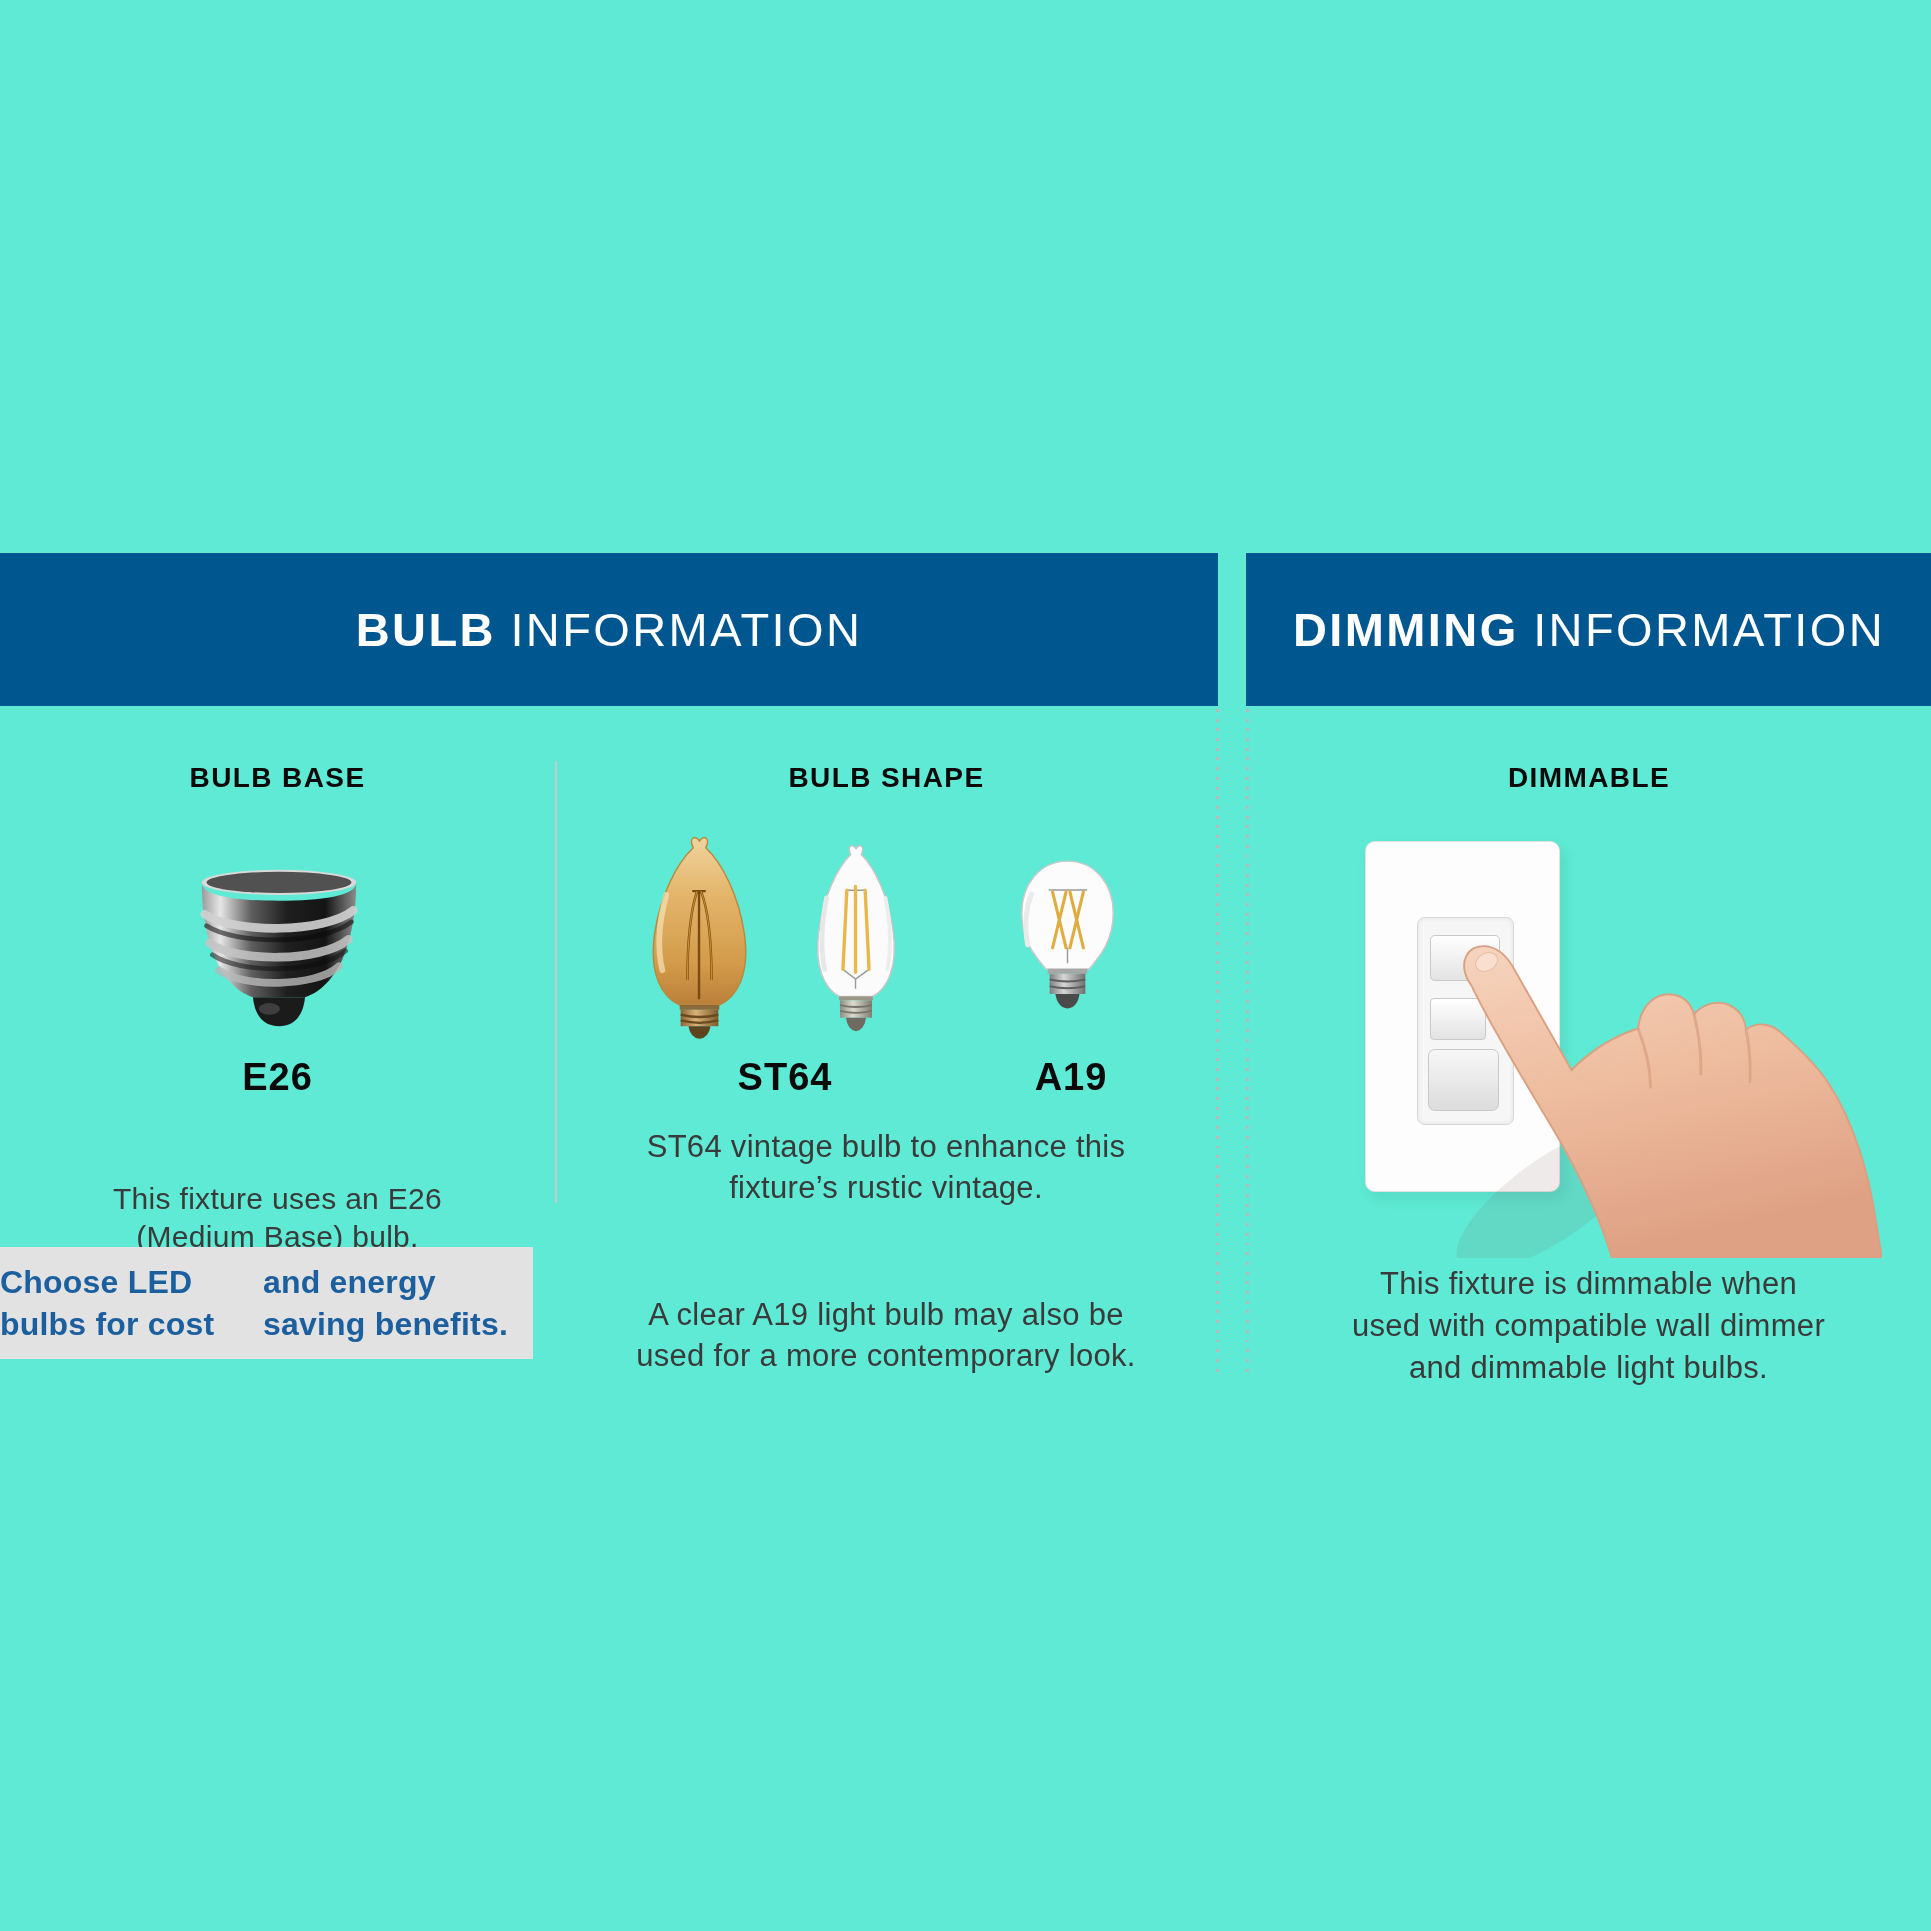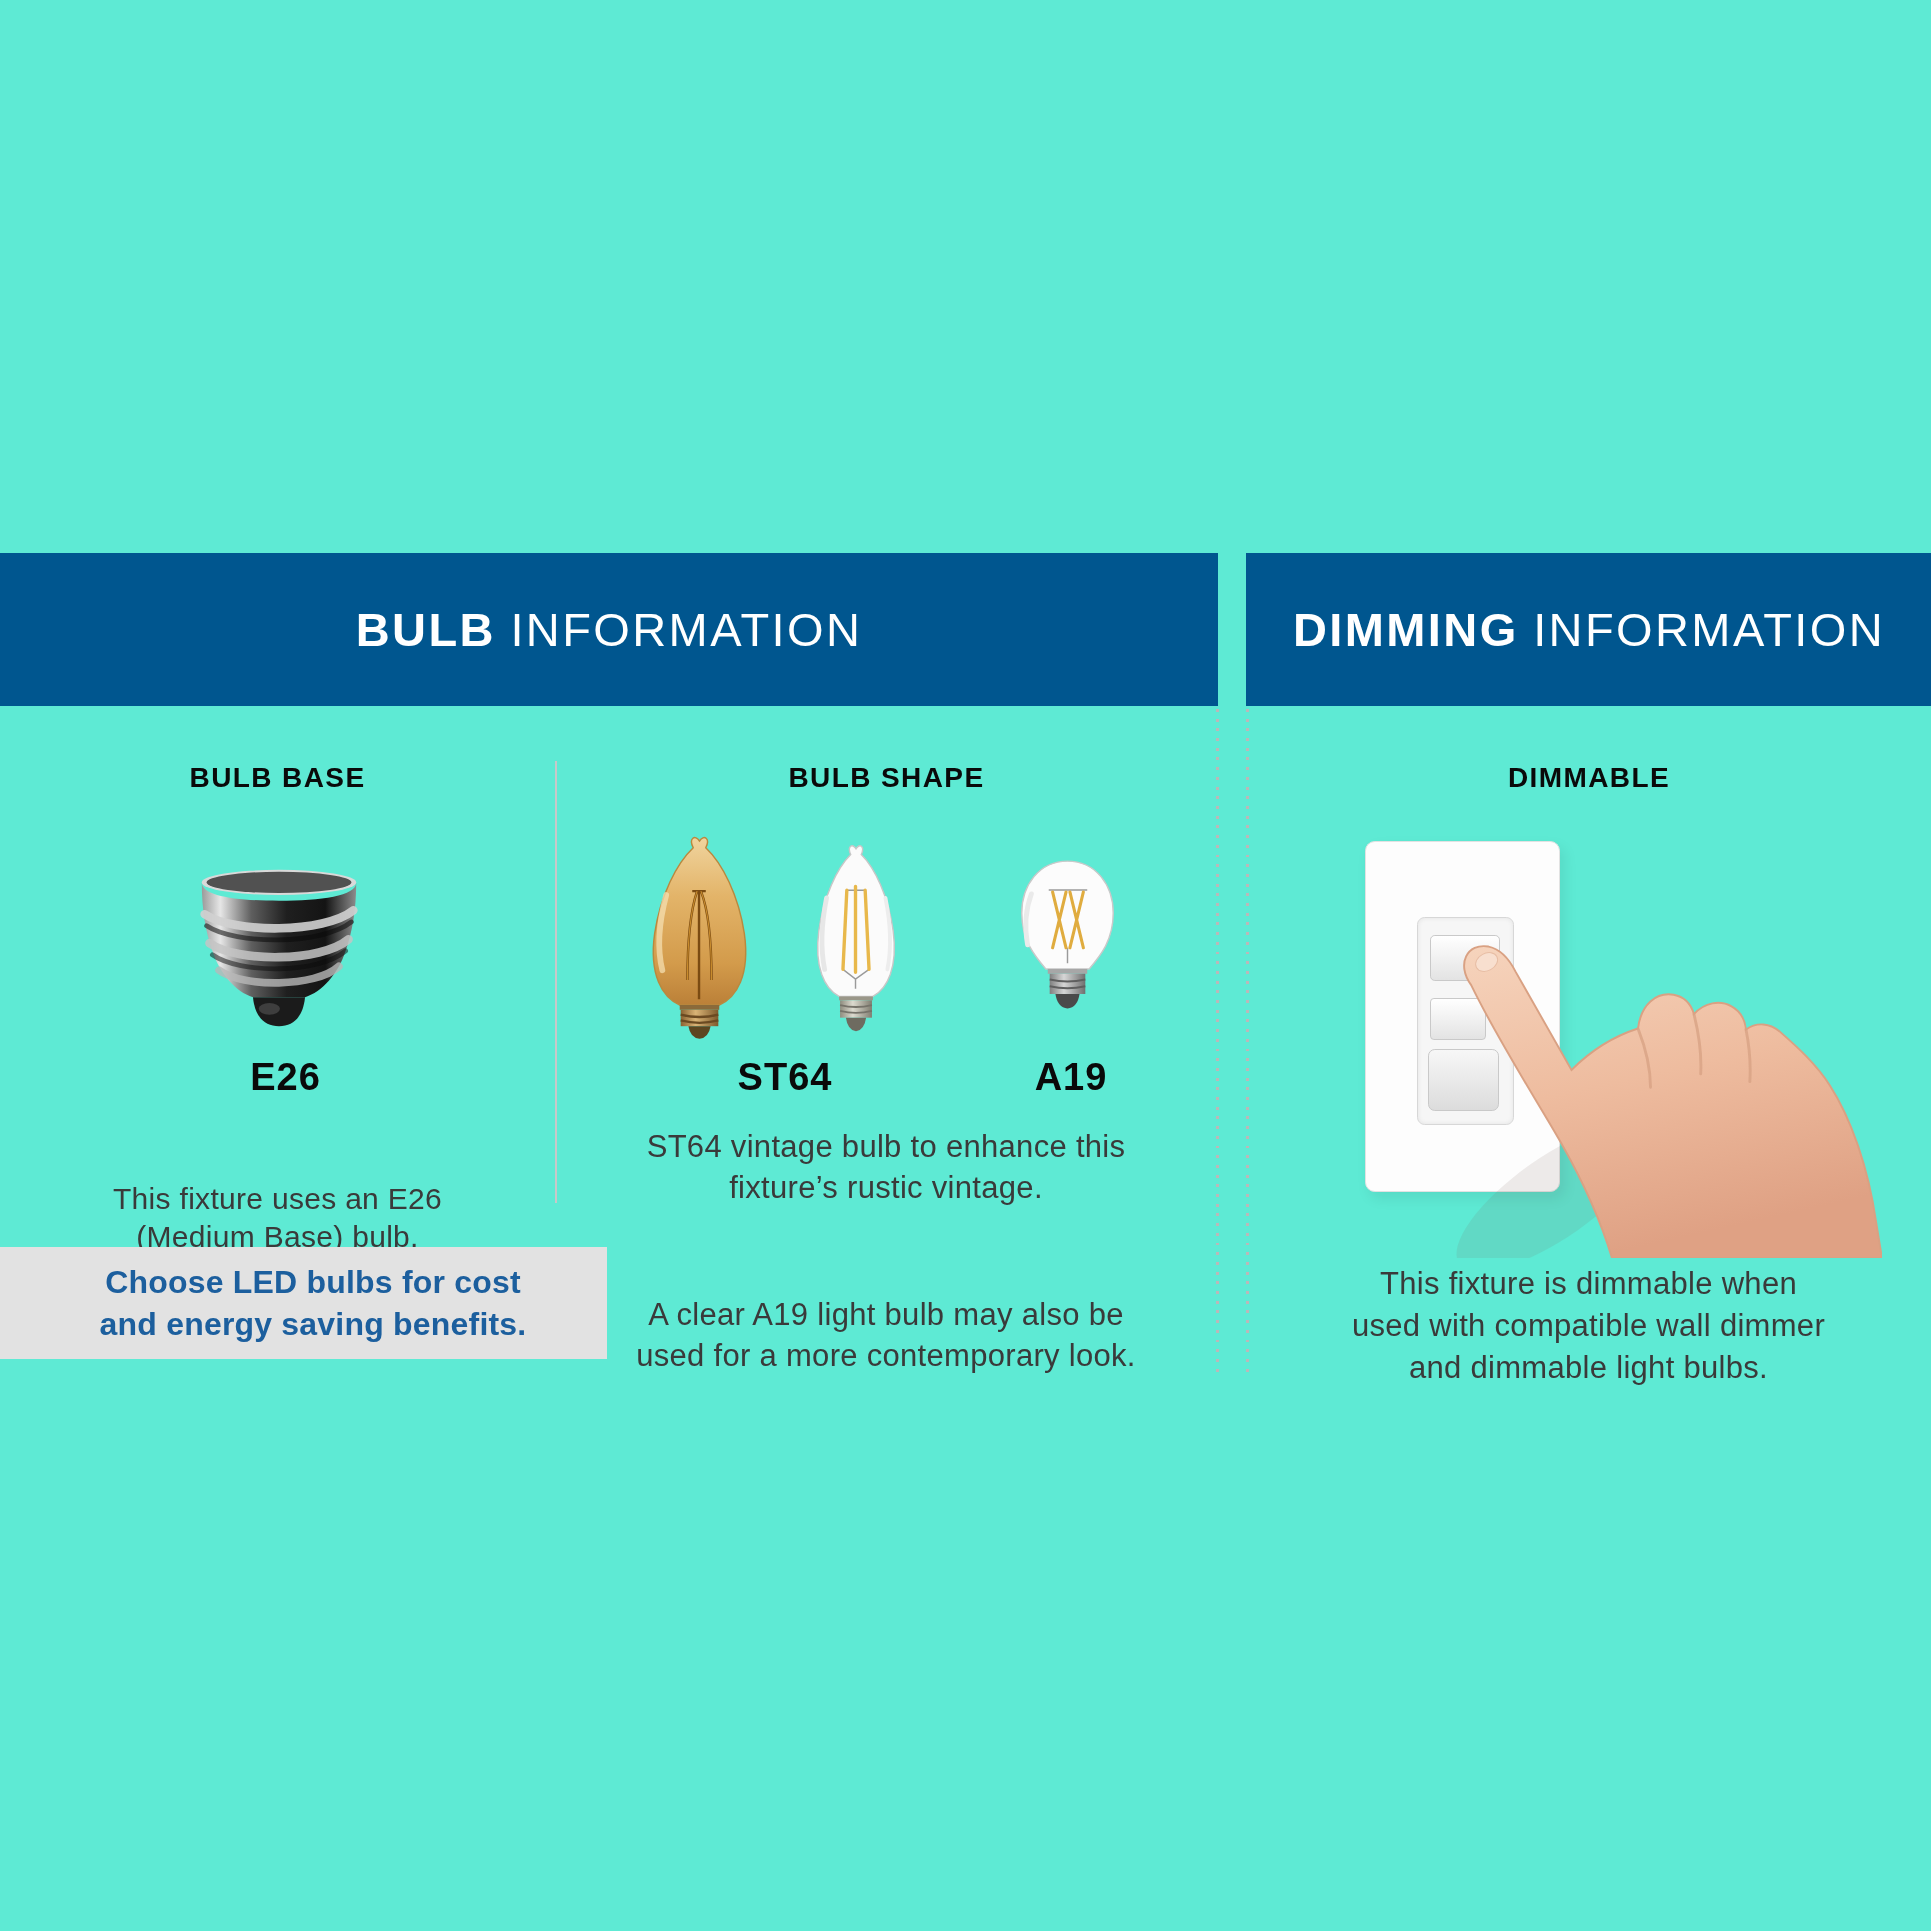--- a/index.html
+++ b/index.html
@@ -39,7 +39,7 @@
   .img-abs{position:absolute;}
   .sub-label{position:absolute;text-align:center;font-weight:700;font-size:38px;
       letter-spacing:1px;color:var(--heading_text);white-space:nowrap;}
-  #e26-label{left:8px;width:555px;top:1056px;}
+  #e26-label{left:0;width:555px;top:1056px;}
   #st64-label{left:708px;width:154px;top:1056px;}
   #a19-label{left:994px;width:154px;top:1056px;}
 

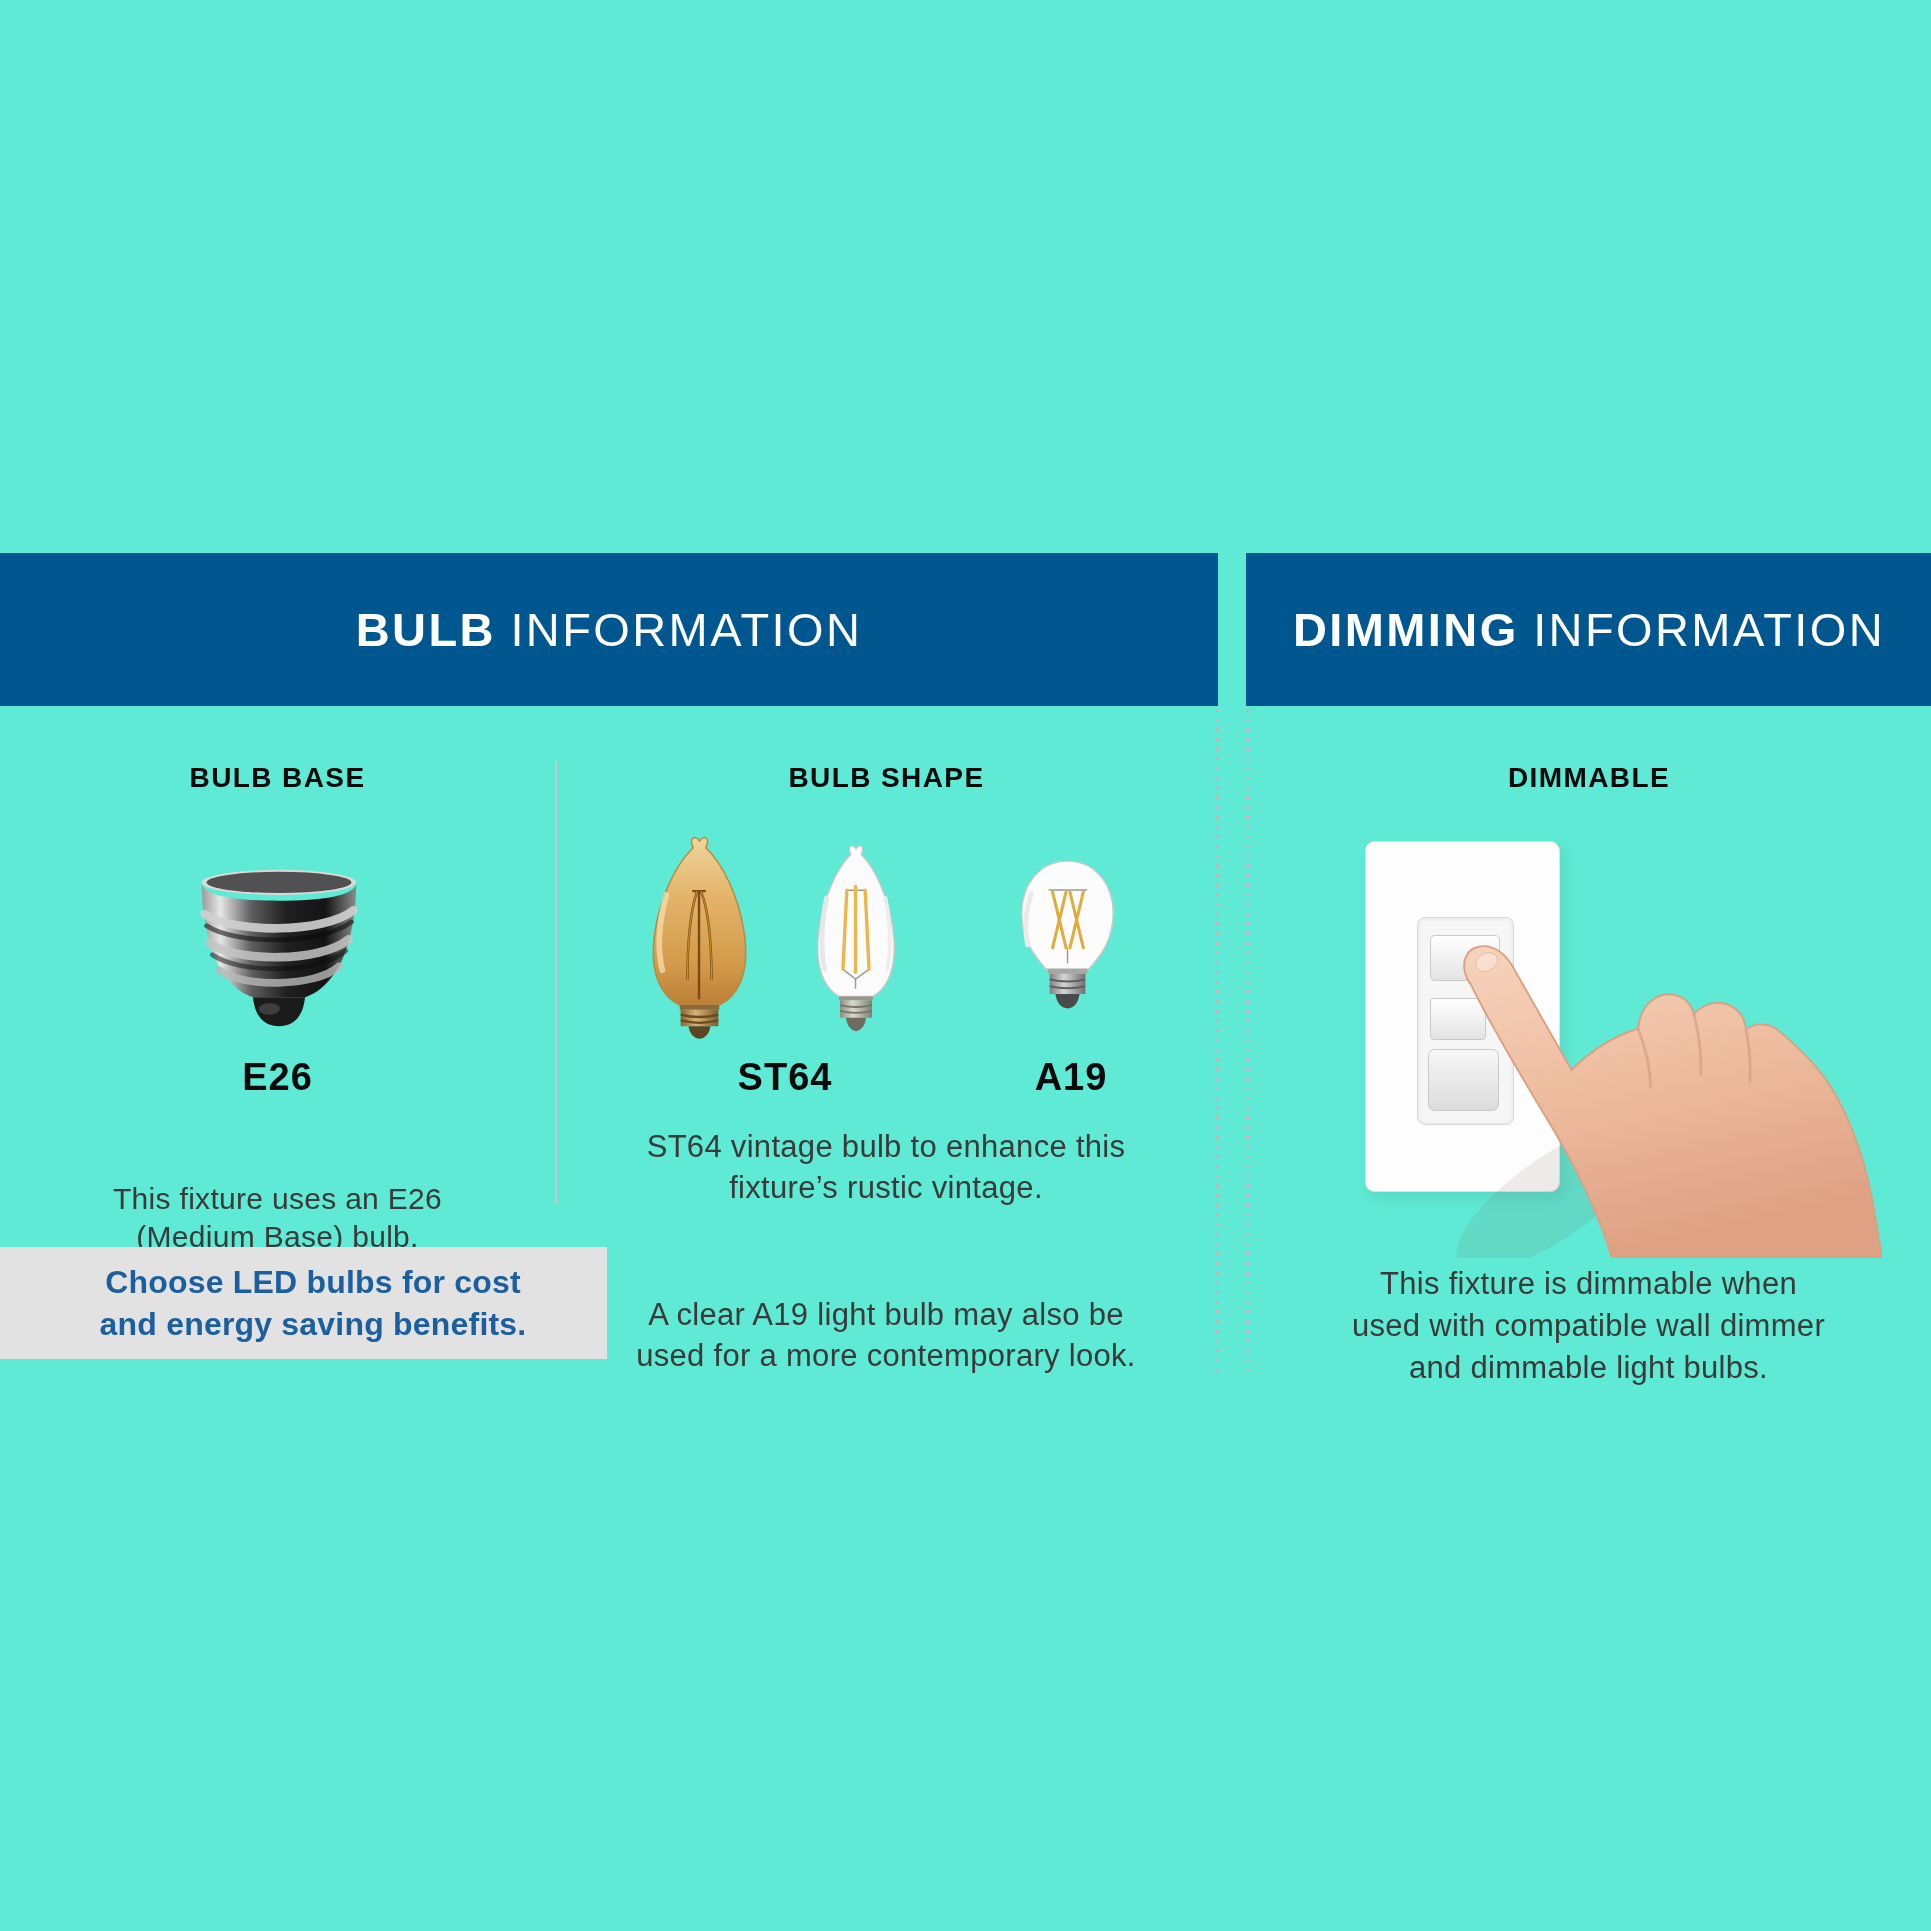--- a/index.html
+++ b/index.html
@@ -49,9 +49,9 @@
   #shape-para-2{left:577px;width:618px;top:1294px;font-size:31px;line-height:41px;letter-spacing:0.3px;}
   #dimmable-desc{left:1289px;width:599px;top:1263px;font-size:31px;line-height:42px;letter-spacing:0.3px;}
 
-  #led-tip-box{position:absolute;left:0;top:1247px;width:607px;height:112px;background:var(--tip_bg);
-      display:flex;flex-direction:column;align-items:center;justify-content:center;
-      color:var(--tip_text);font-weight:700;font-size:32px;line-height:42px;letter-spacing:0.2px;padding-left:19px;}
+  #led-tip-box{position:absolute;left:0;top:1247px;width:533px;height:112px;background:var(--tip_bg);
+      display:flex;flex-direction:row;align-items:center;justify-content:center;
+      color:var(--tip_text);font-weight:700;font-size:32px;line-height:42px;letter-spacing:0.2px;}
 
   
   #dimmer-plate{position:absolute;left:1365px;top:841px;width:195px;height:351px;background:#fdfdfd;

